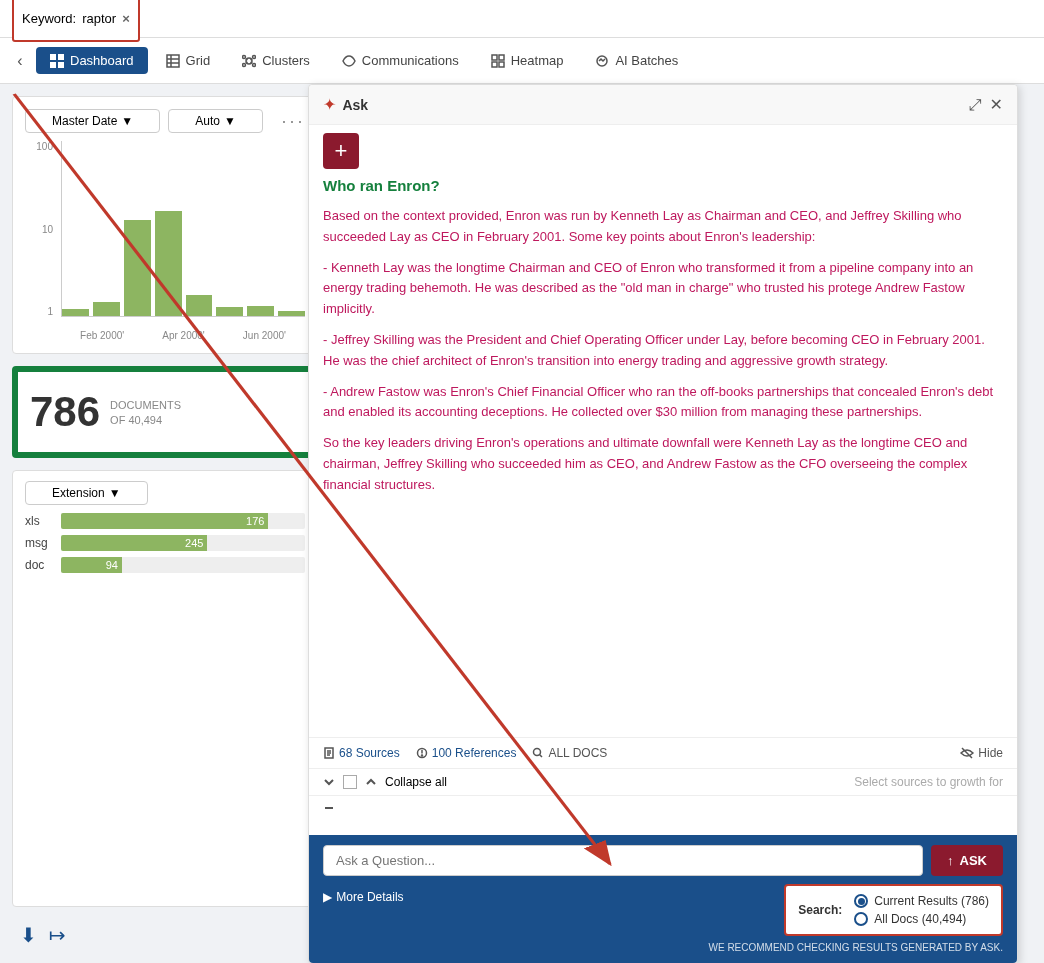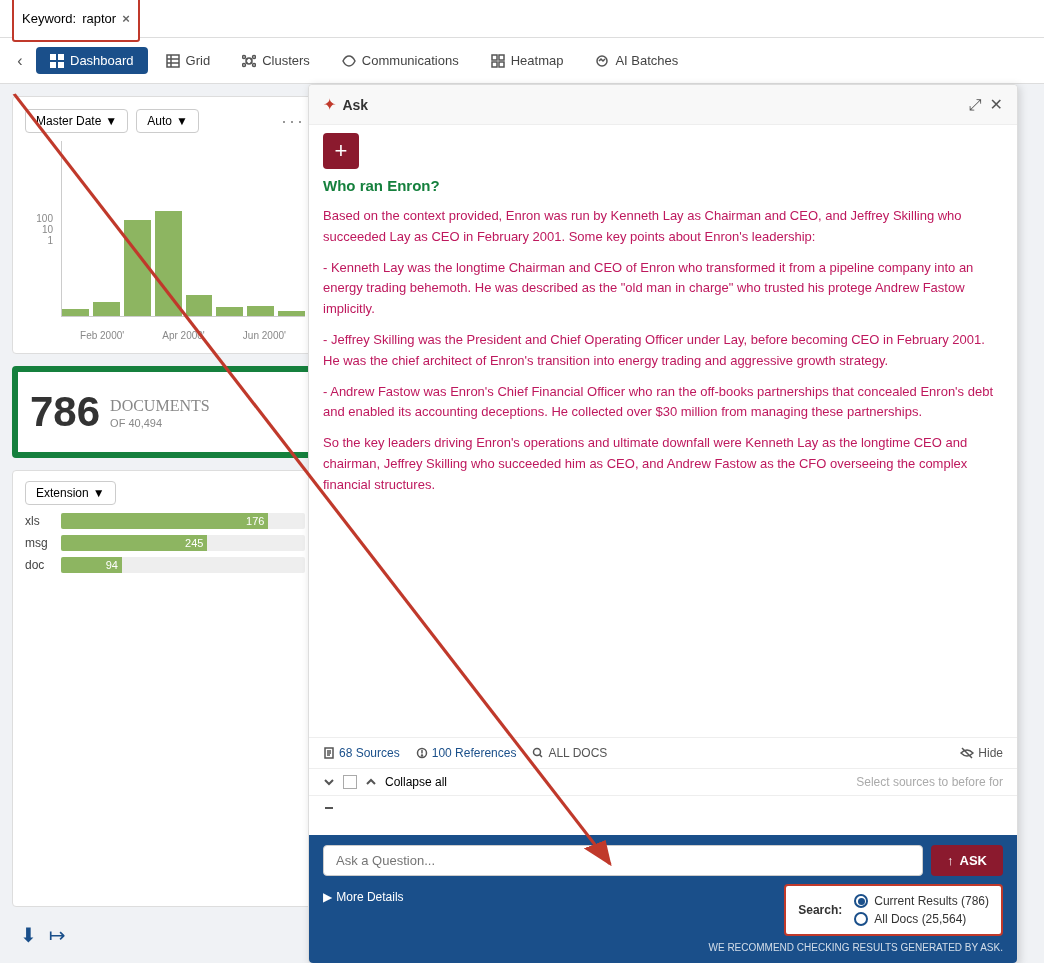--- a/index.html
+++ b/index.html
@@ -104,7 +104,7 @@
       border: 1px solid #ccc;
       background: #fff;
       border-radius: 4px;
-      padding: 4px 10px;
+      padding: 4px 26px;
       font-size: 12px;
       cursor: pointer;
       display: flex;

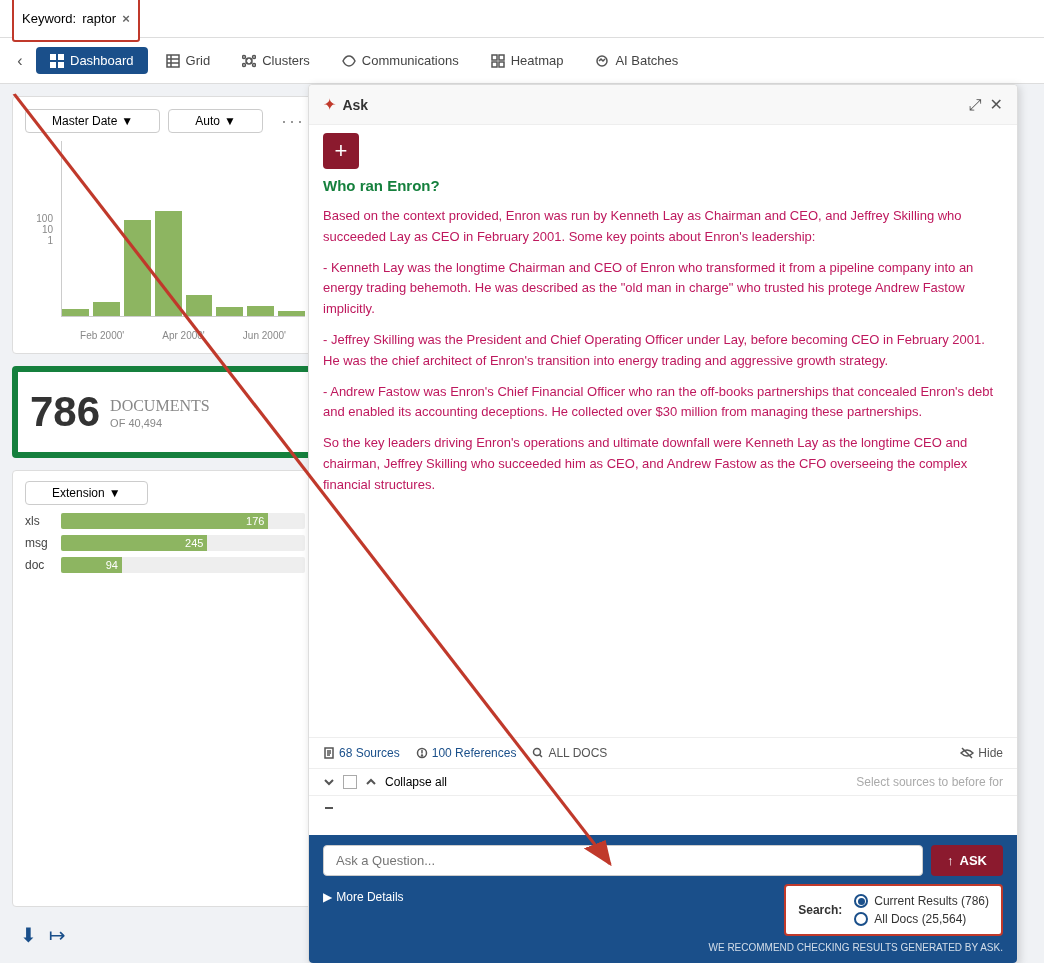--- a/index.html
+++ b/index.html
@@ -134,7 +134,7 @@
       width: 32px;
       display: flex;
       flex-direction: column;
-      justify-content: center;
+      justify-content: space-between;
       align-items: flex-end;
       padding-right: 4px;
       font-size: 10px;

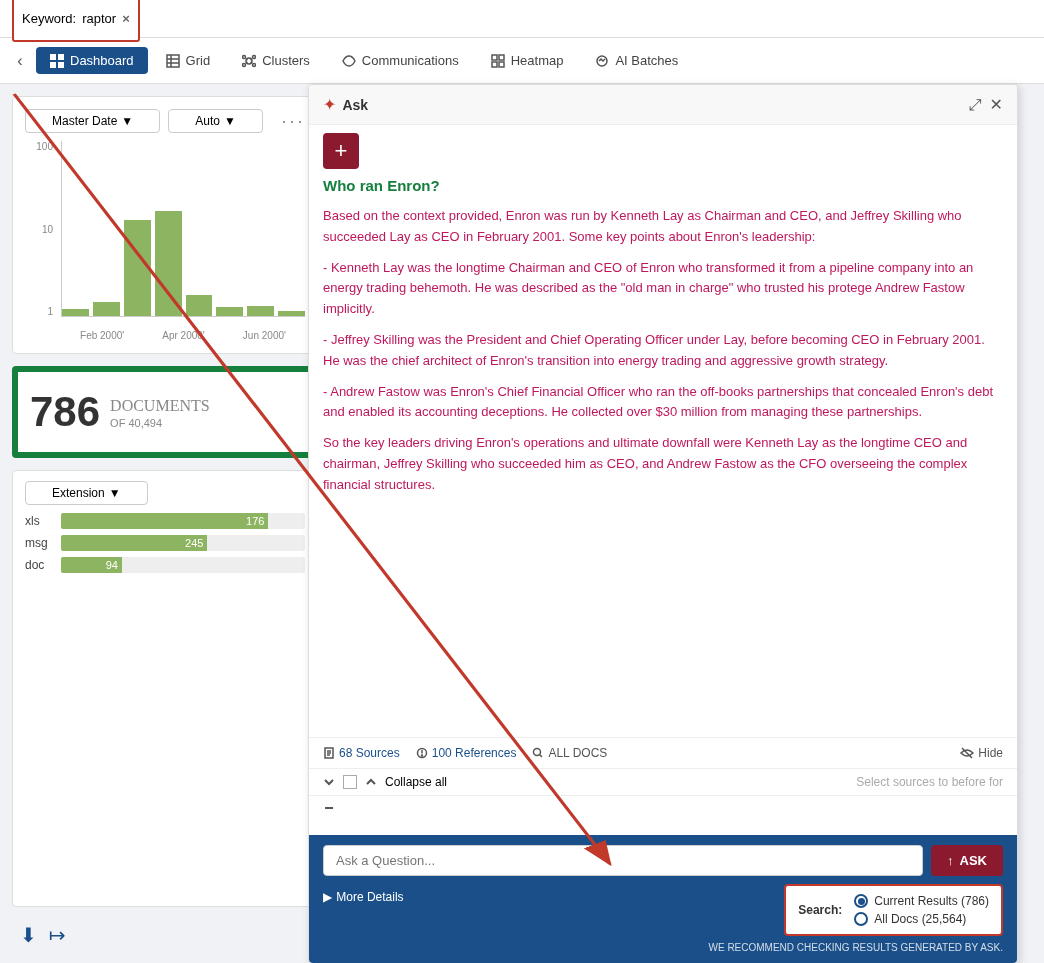--- a/index.html
+++ b/index.html
@@ -184,11 +184,10 @@
       color: #333;
     }
     .stats-label {
-      font-size: 16px;
+      font-size: 11px;
       color: #888;
       text-transform: uppercase;
       line-height: 1.4;
-      font-family: Liberation Serif, serif;
     }
     .stats-sub {
       font-size: 11px;

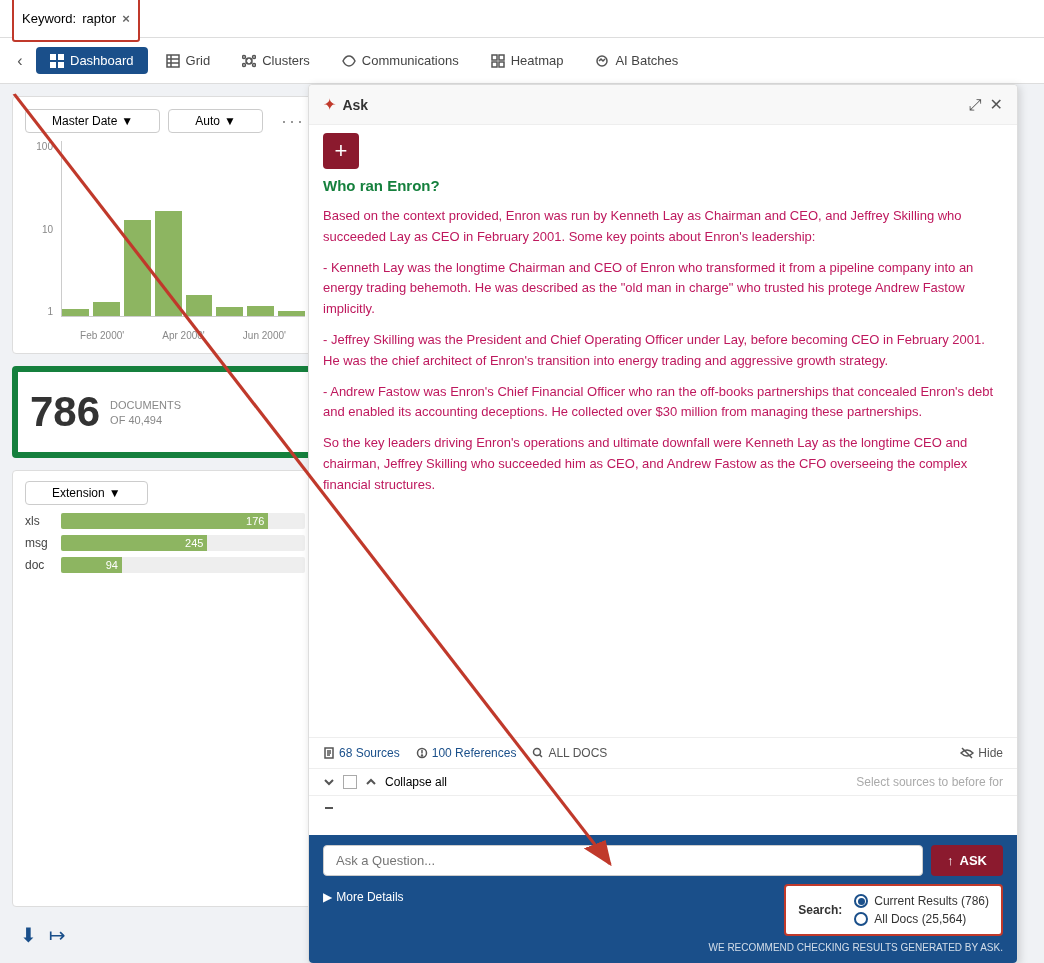--- a/index.html
+++ b/index.html
@@ -727,7 +727,7 @@
           <polyline points="2,8 6,4 10,8"></polyline>
         </svg>
       <span>Collapse all</span>
-      <span class="select-sources-text">Select sources to before for</span>
+      <span class="select-sources-text">Select sources to growth for</span>
     </div>
 
     <div class="partial-row">

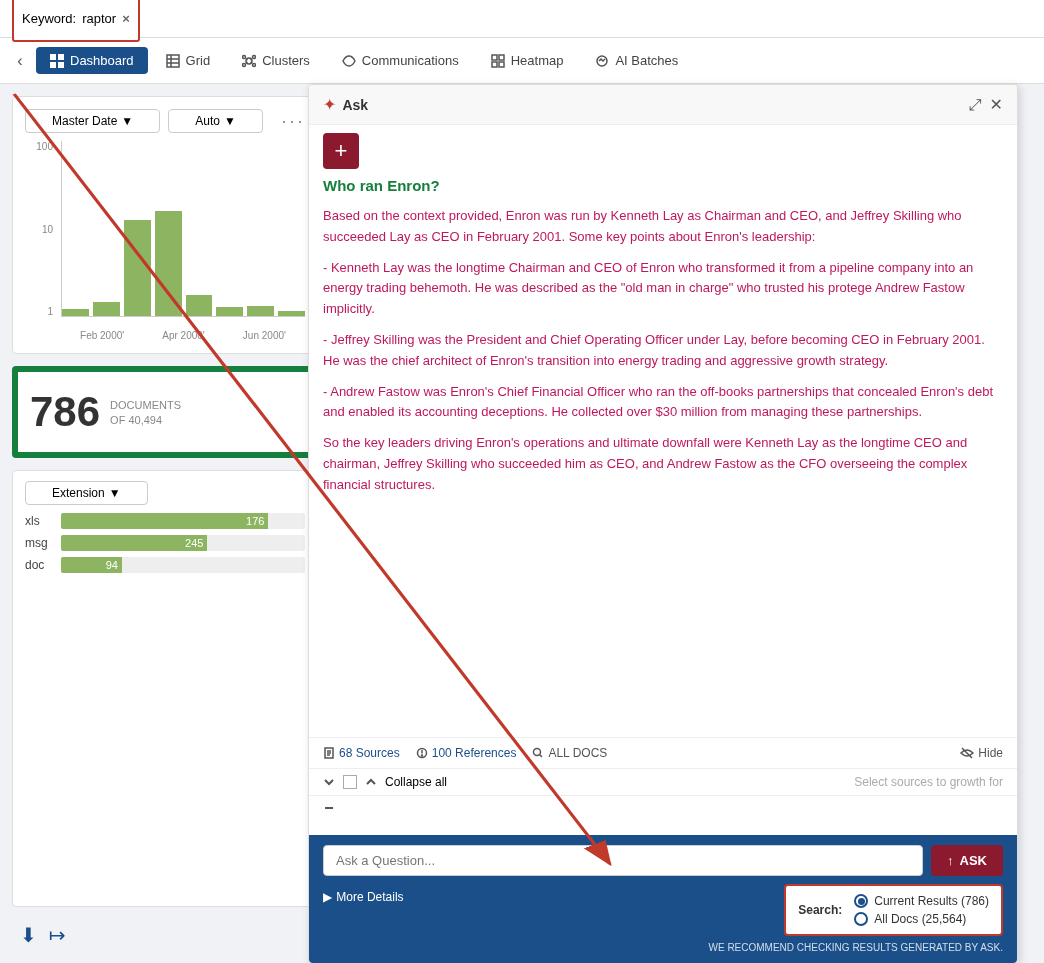--- a/index.html
+++ b/index.html
@@ -761,7 +761,7 @@
               </label>
               <label class="radio-item">
                 <div class="radio-dot"></div>
-                <span class="radio-text">All Docs (25,564)</span>
+                <span class="radio-text">All Docs (40,494)</span>
               </label>
             </div>
           </div>

